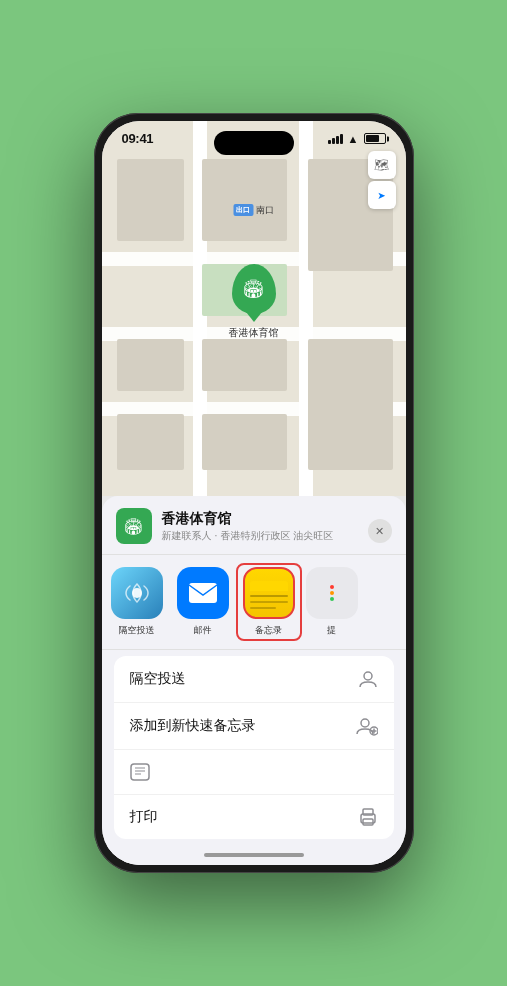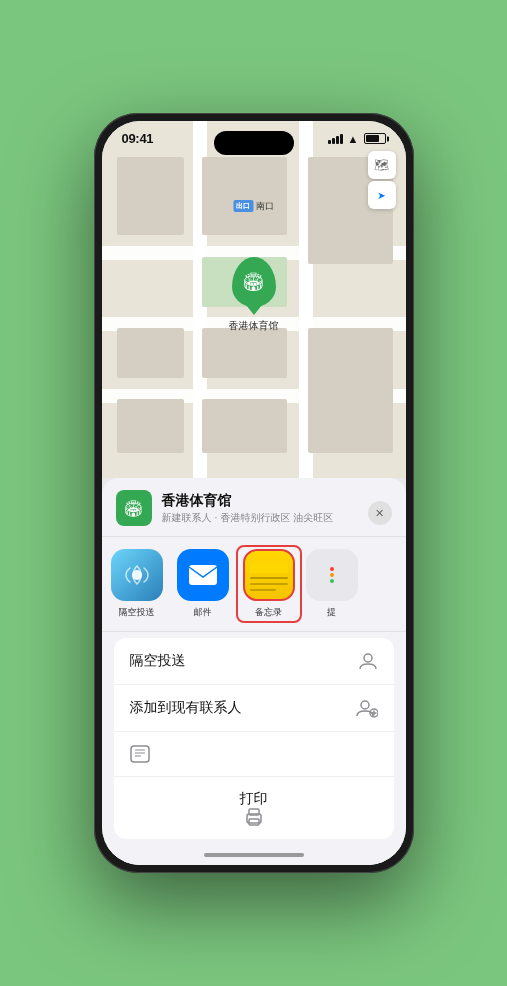--- a/index.html
+++ b/index.html
@@ -529,7 +529,7 @@
         </div>
 
         <div class="action-item">
-          <span class="action-text">添加到现有联系人</span>
+          <span class="action-text">添加到新快速备忘录</span>
           <svg width="22" height="20" viewBox="0 0 22 20">
             <circle cx="9" cy="7" r="4" fill="none" stroke="#8e8e93" stroke-width="1.5"></circle>
             <path d="M1 18 Q1 13 9 13 Q17 13 17 18" fill="none" stroke="#8e8e93" stroke-width="1.5"></path>

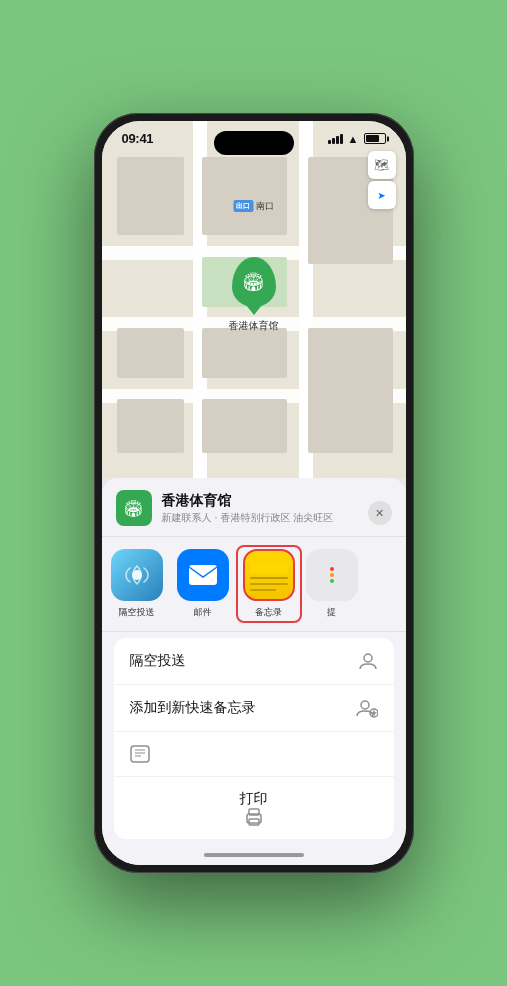--- a/index.html
+++ b/index.html
@@ -347,7 +347,6 @@
     }
     .action-item:last-child {
       border-bottom: none;
-      flex-direction: column;
     }
     .action-text {
       font-size: 14px;

